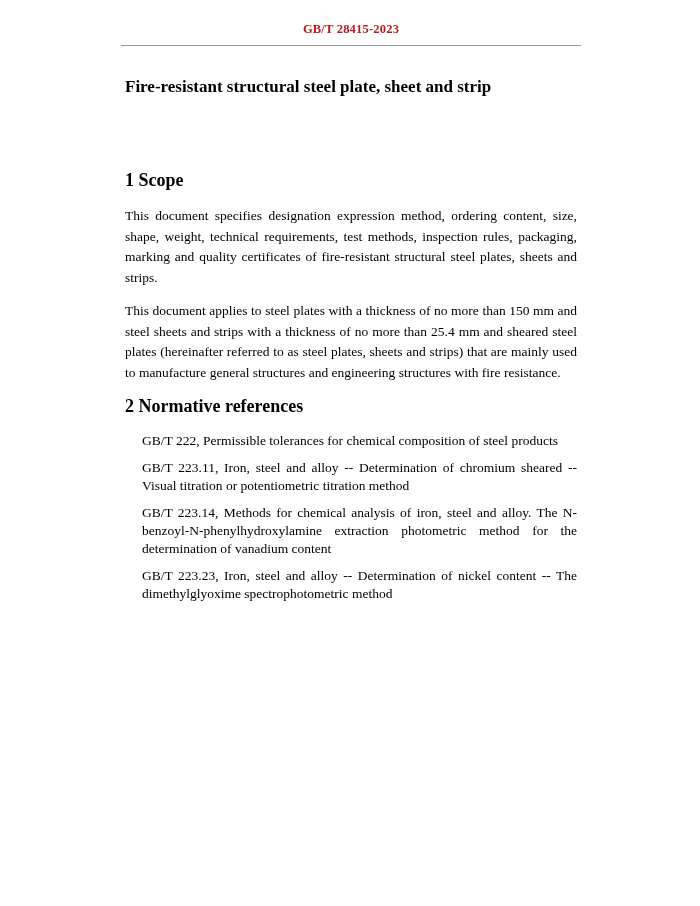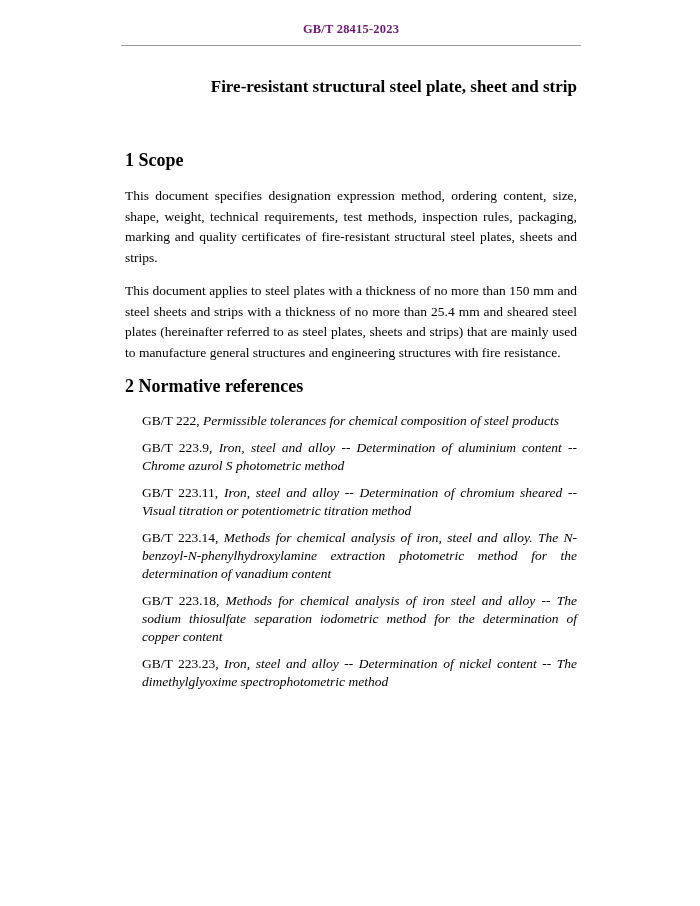--- a/index.html
+++ b/index.html
@@ -18,7 +18,7 @@
   
   .doc-number {
     text-align: center;
-    color: #701a75;
+    color: #b91c1c;
     font-weight: bold;
     font-size: 12.5px;
     letter-spacing: 0.2px;

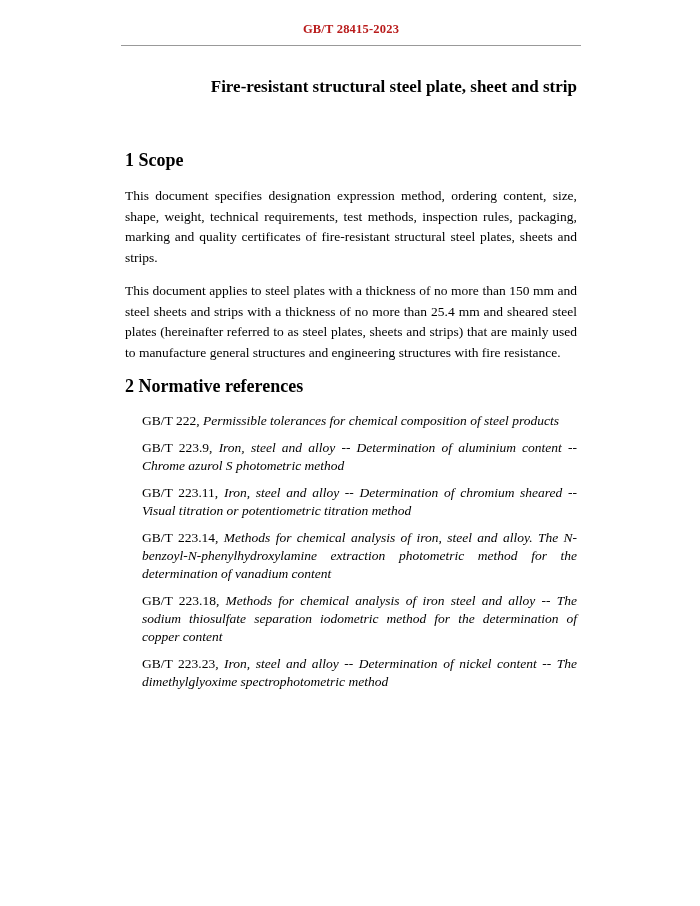--- a/index.html
+++ b/index.html
@@ -32,8 +32,8 @@
   h1.doc-title {
     font-size: 17px;
     font-weight: bold;
-    text-align: right;
-    margin: 30px 0 52px 0;
+    text-align: left;
+    margin: 30px 0 72px 0;
     line-height: 22px;
   }
   

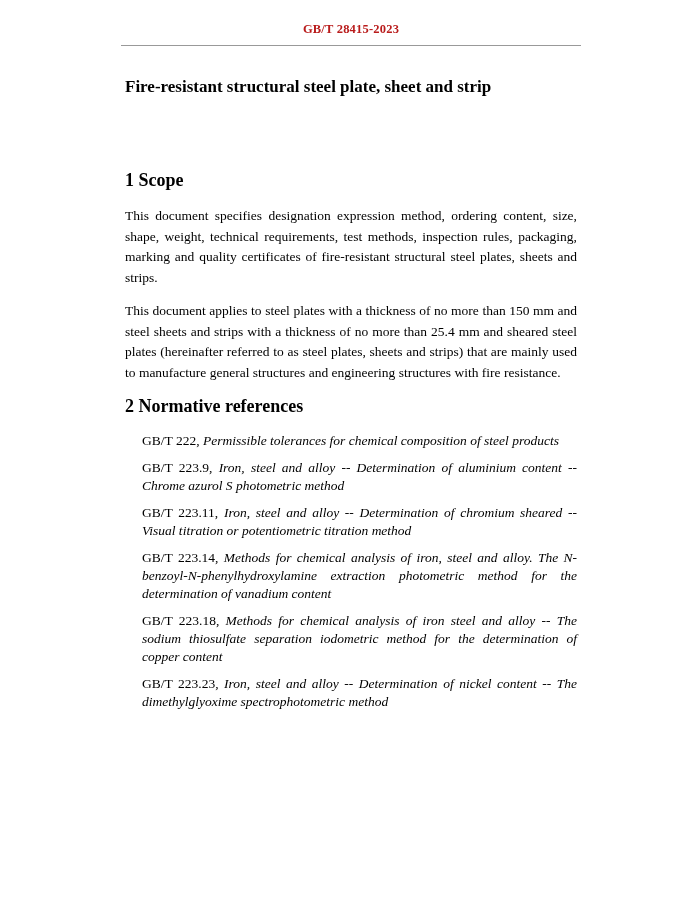--- a/index.html
+++ b/index.html
@@ -62,7 +62,7 @@
     text-align: justify;
     margin: 0 0 9px 0;
   }
-  .ref-title { font-style: italic; }
+  .ref-title { }
 </style>
 </head>
 <body>

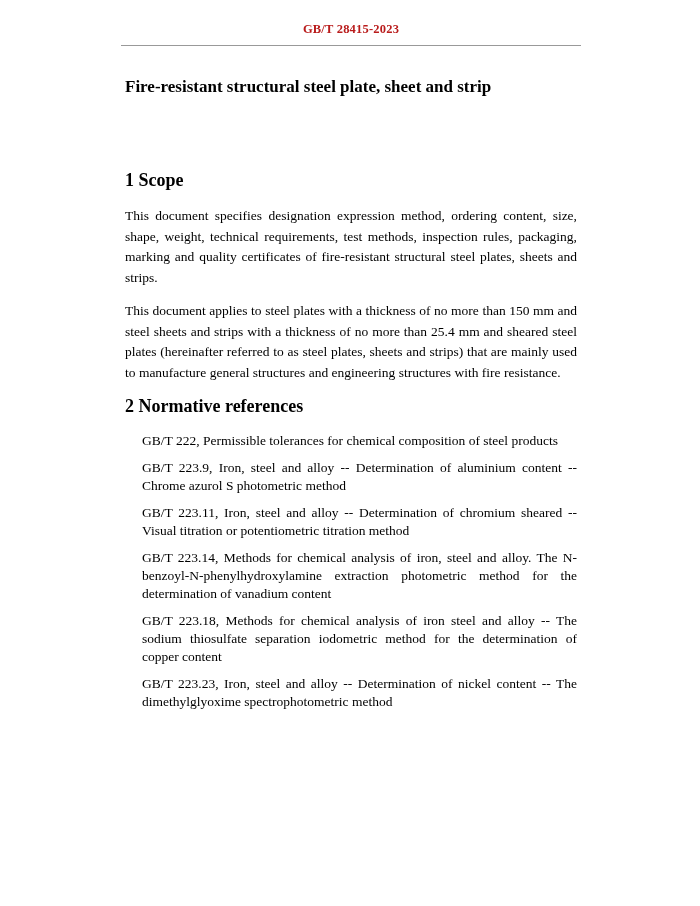--- a/index.html
+++ b/index.html
@@ -87,7 +87,6 @@
 
     <div class="references">
       <p class="ref"><span class="ref-code">GB/T 222,</span> <span class="ref-title">Permissible tolerances for chemical composition of steel products</span></p>
-      <p class="ref"><span class="ref-code">GB/T 223.9,</span> <span class="ref-title">Iron, steel and alloy -- Determination of aluminium content -- Chrome azurol S photometric method</span></p>
       <p class="ref"><span class="ref-code">GB/T 223.11,</span> <span class="ref-title">Iron, steel and alloy -- Determination of chromium sheared -- Visual titration or potentiometric titration method</span></p>
       <p class="ref"><span class="ref-code">GB/T 223.14,</span> <span class="ref-title">Methods for chemical analysis of iron, steel and alloy. The N-benzoyl-N-phenylhydroxylamine extraction photometric method for the determination of vanadium content</span></p>
       <p class="ref"><span class="ref-code">GB/T 223.18,</span> <span class="ref-title">Methods for chemical analysis of iron steel and alloy -- The sodium thiosulfate separation iodometric method for the determination of copper content</span></p>

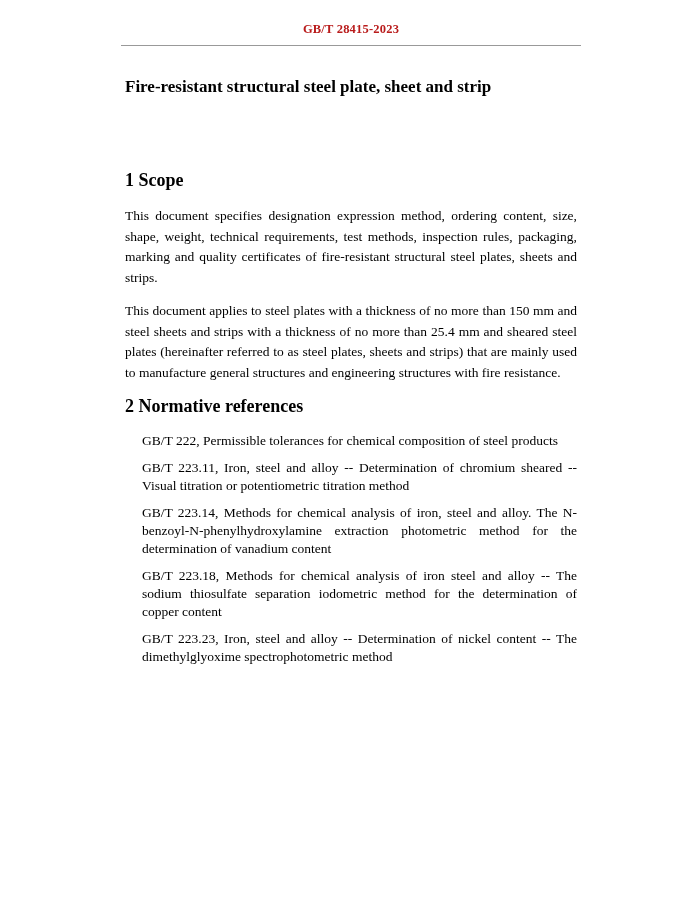--- a/index.html
+++ b/index.html
@@ -89,7 +89,6 @@
       <p class="ref"><span class="ref-code">GB/T 222,</span> <span class="ref-title">Permissible tolerances for chemical composition of steel products</span></p>
       <p class="ref"><span class="ref-code">GB/T 223.11,</span> <span class="ref-title">Iron, steel and alloy -- Determination of chromium sheared -- Visual titration or potentiometric titration method</span></p>
       <p class="ref"><span class="ref-code">GB/T 223.14,</span> <span class="ref-title">Methods for chemical analysis of iron, steel and alloy. The N-benzoyl-N-phenylhydroxylamine extraction photometric method for the determination of vanadium content</span></p>
-      <p class="ref"><span class="ref-code">GB/T 223.18,</span> <span class="ref-title">Methods for chemical analysis of iron steel and alloy -- The sodium thiosulfate separation iodometric method for the determination of copper content</span></p>
       <p class="ref"><span class="ref-code">GB/T 223.23,</span> <span class="ref-title">Iron, steel and alloy -- Determination of nickel content -- The dimethylglyoxime spectrophotometric method</span></p>
     </div>
   </section>

